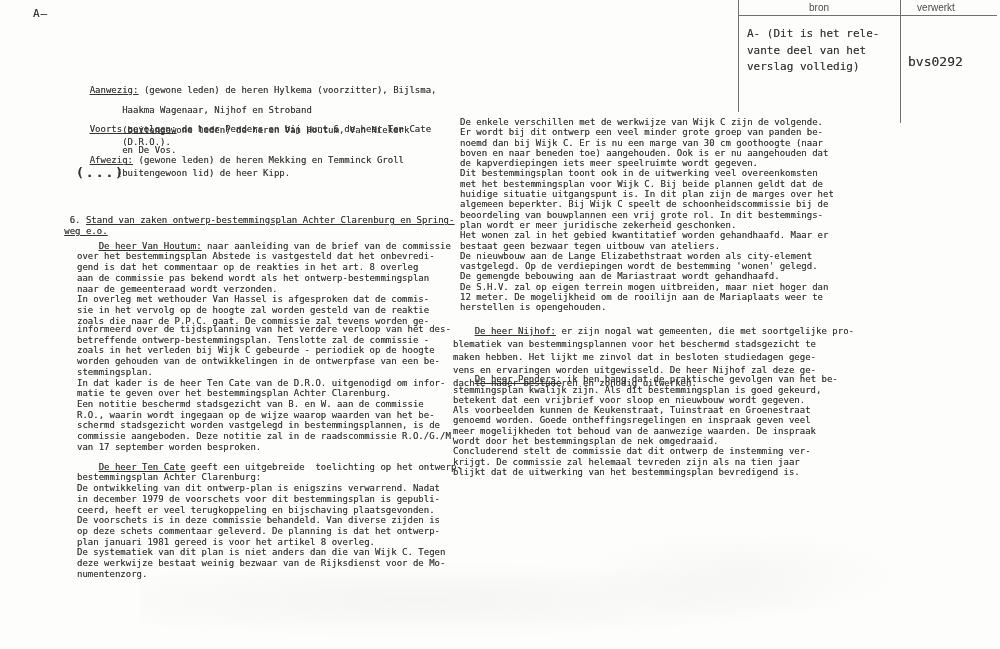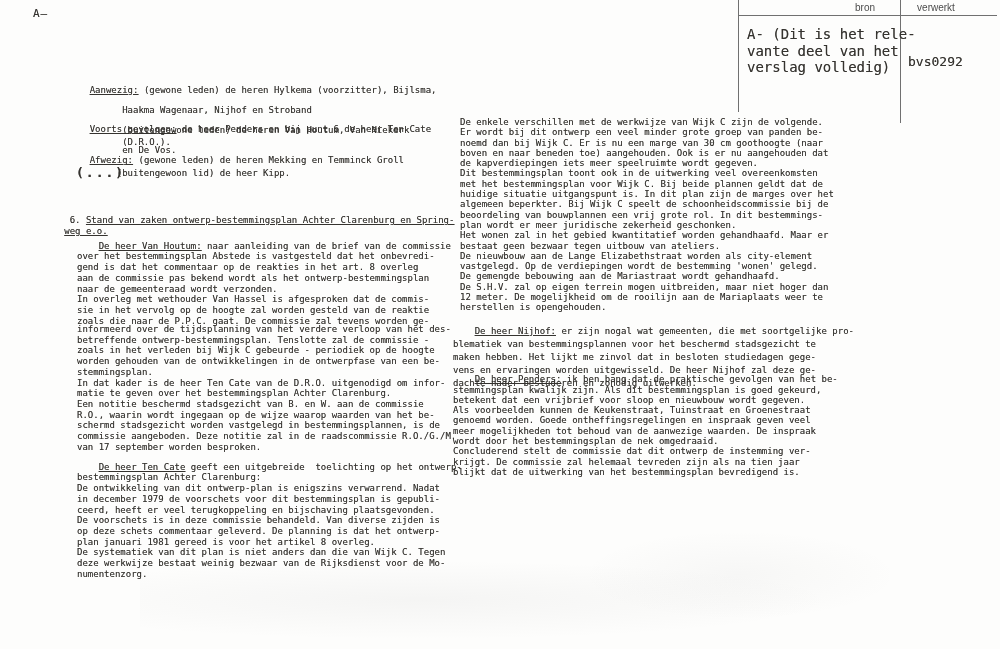--- a/index.html
+++ b/index.html
@@ -43,7 +43,7 @@
     <div class="vline" style="left:738px;top:0;height:112px;"></div>
     <div class="vline" style="left:900px;top:0;height:123px;"></div>
     <div class="hline" style="left:738px;top:15px;width:259px;"></div>
-    <div class="hdr" style="left:738px;width:162px;padding-left:46px;">bron</div>
+    <div class="hdr" style="left:738px;width:162px;">bron</div>
     <div class="hdr" style="left:902px;width:68px;">verwerkt</div>
     <div class="tb note" style="left:747px;top:26px;">A- (Dit is het rele-
 vante deel van het

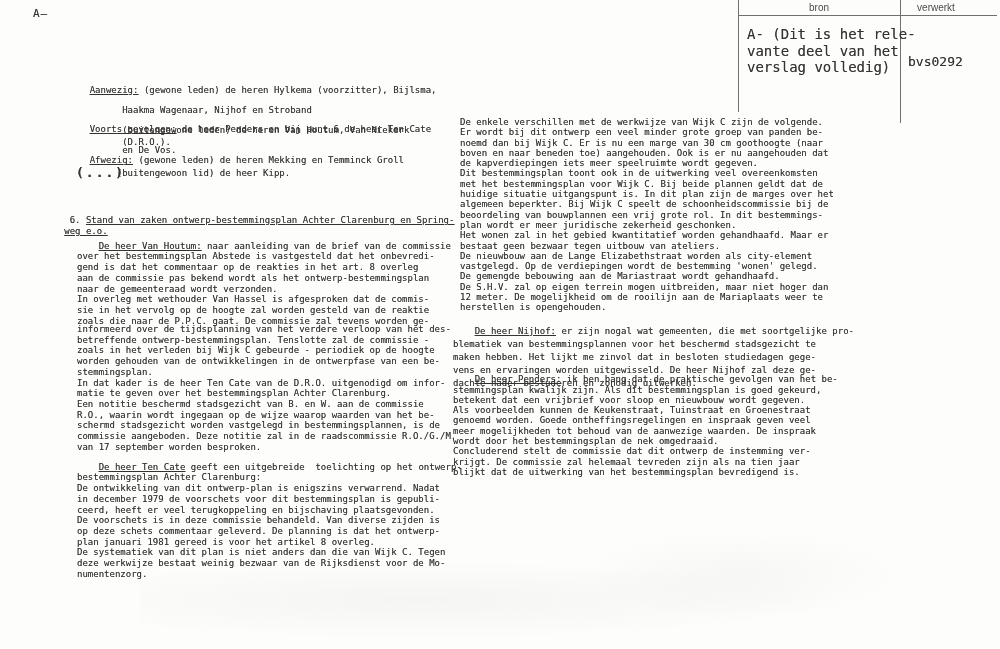--- a/index.html
+++ b/index.html
@@ -27,7 +27,7 @@
     font-family:"Liberation Sans","DejaVu Sans",sans-serif;
     font-size:10px; color:#4c4c4c; text-align:center;
   }
-  .note { font-size:14px; line-height:16.5px; }
+  .note { font-size:11px; line-height:16.5px; }
   .code { font-size:13px; }
   
   .smudge { position:absolute; pointer-events:none; }

